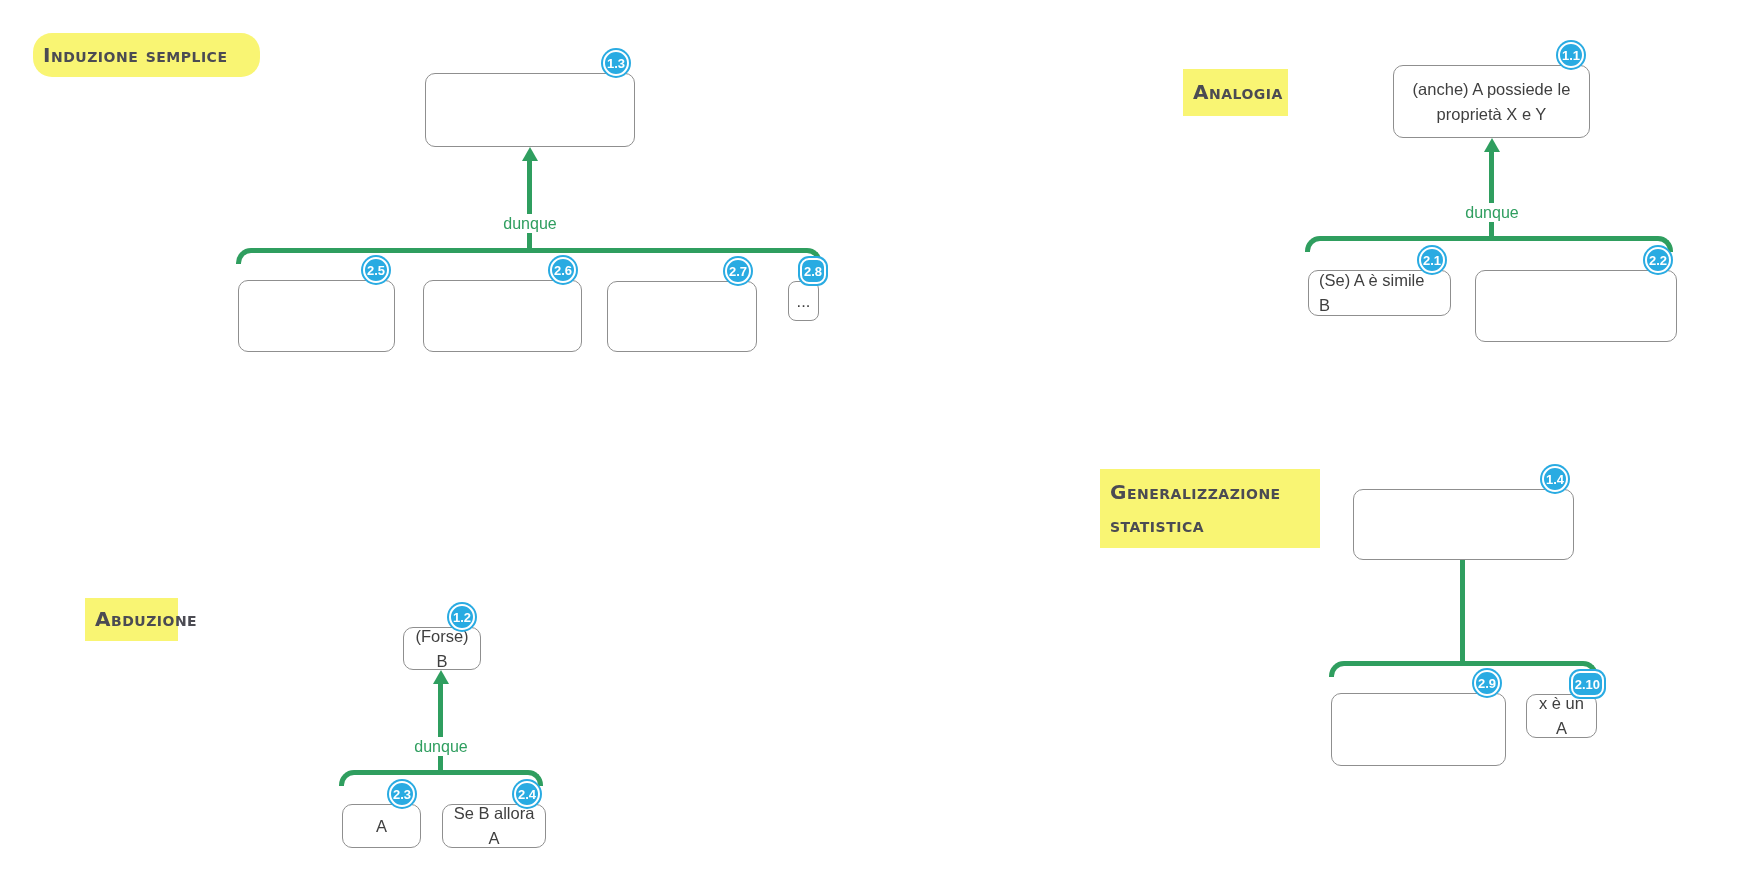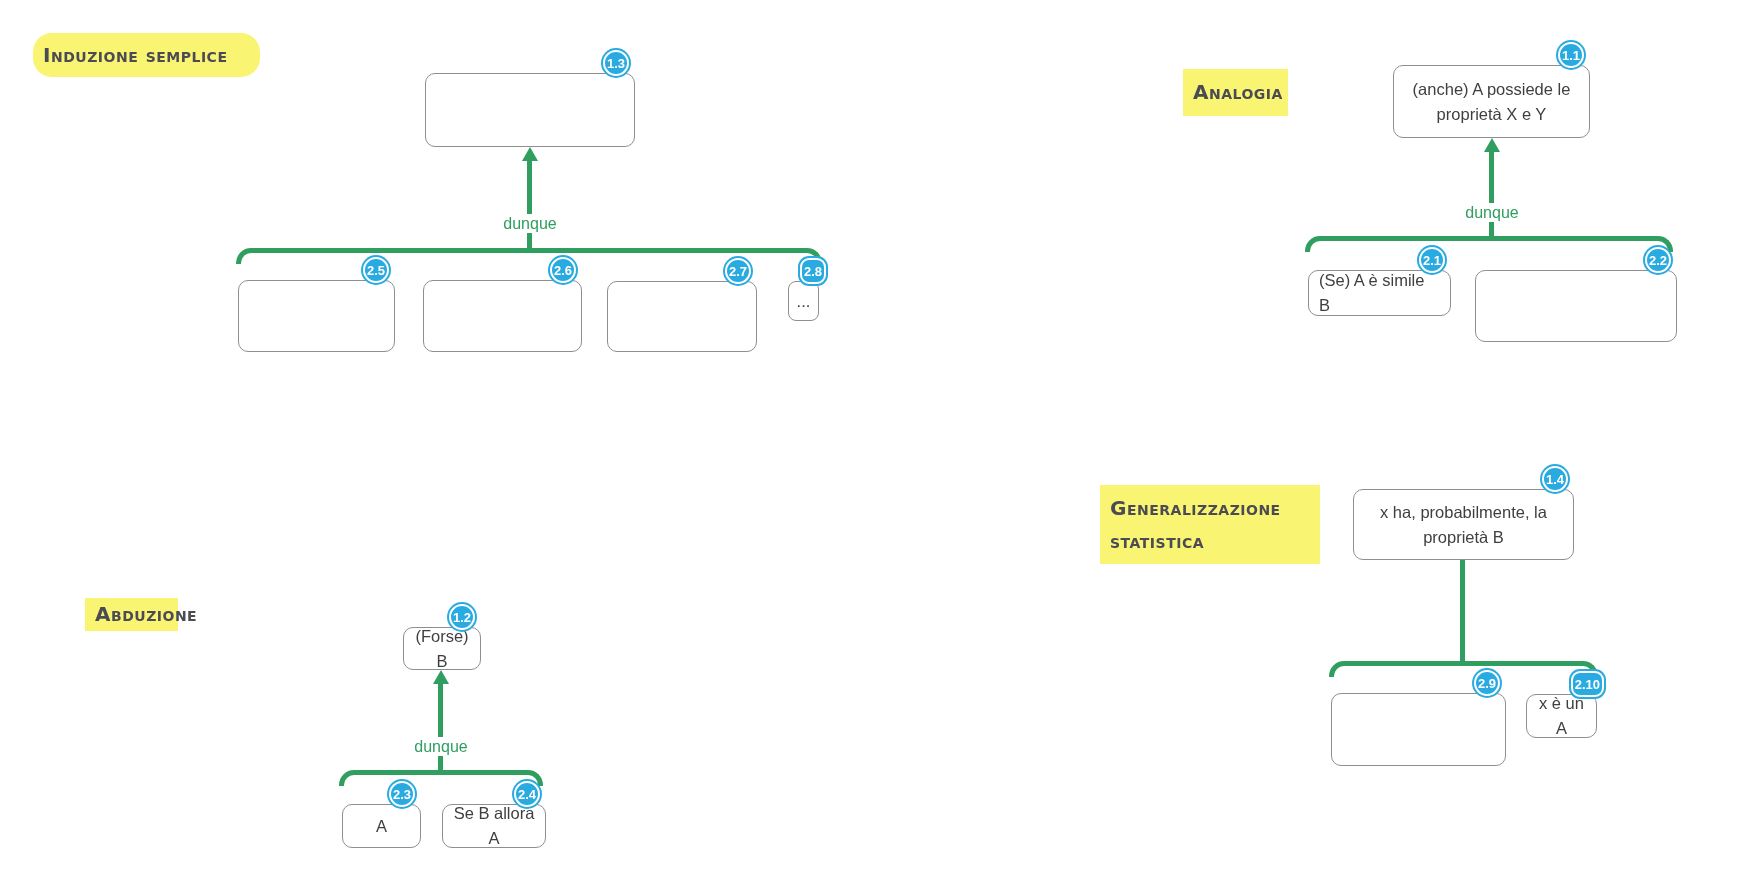--- a/index.html
+++ b/index.html
@@ -15,7 +15,7 @@
     display:flex;align-items:center;padding:0 10px;box-sizing:border-box;
     white-space:nowrap;line-height:33px;
   }
-  .map-label.wrap{white-space:normal;margin-top:16px;}
+  .map-label.wrap{white-space:normal;}
   
   .node{
     position:absolute;background:#ffffff;border:1.6px solid #8f8f8f;

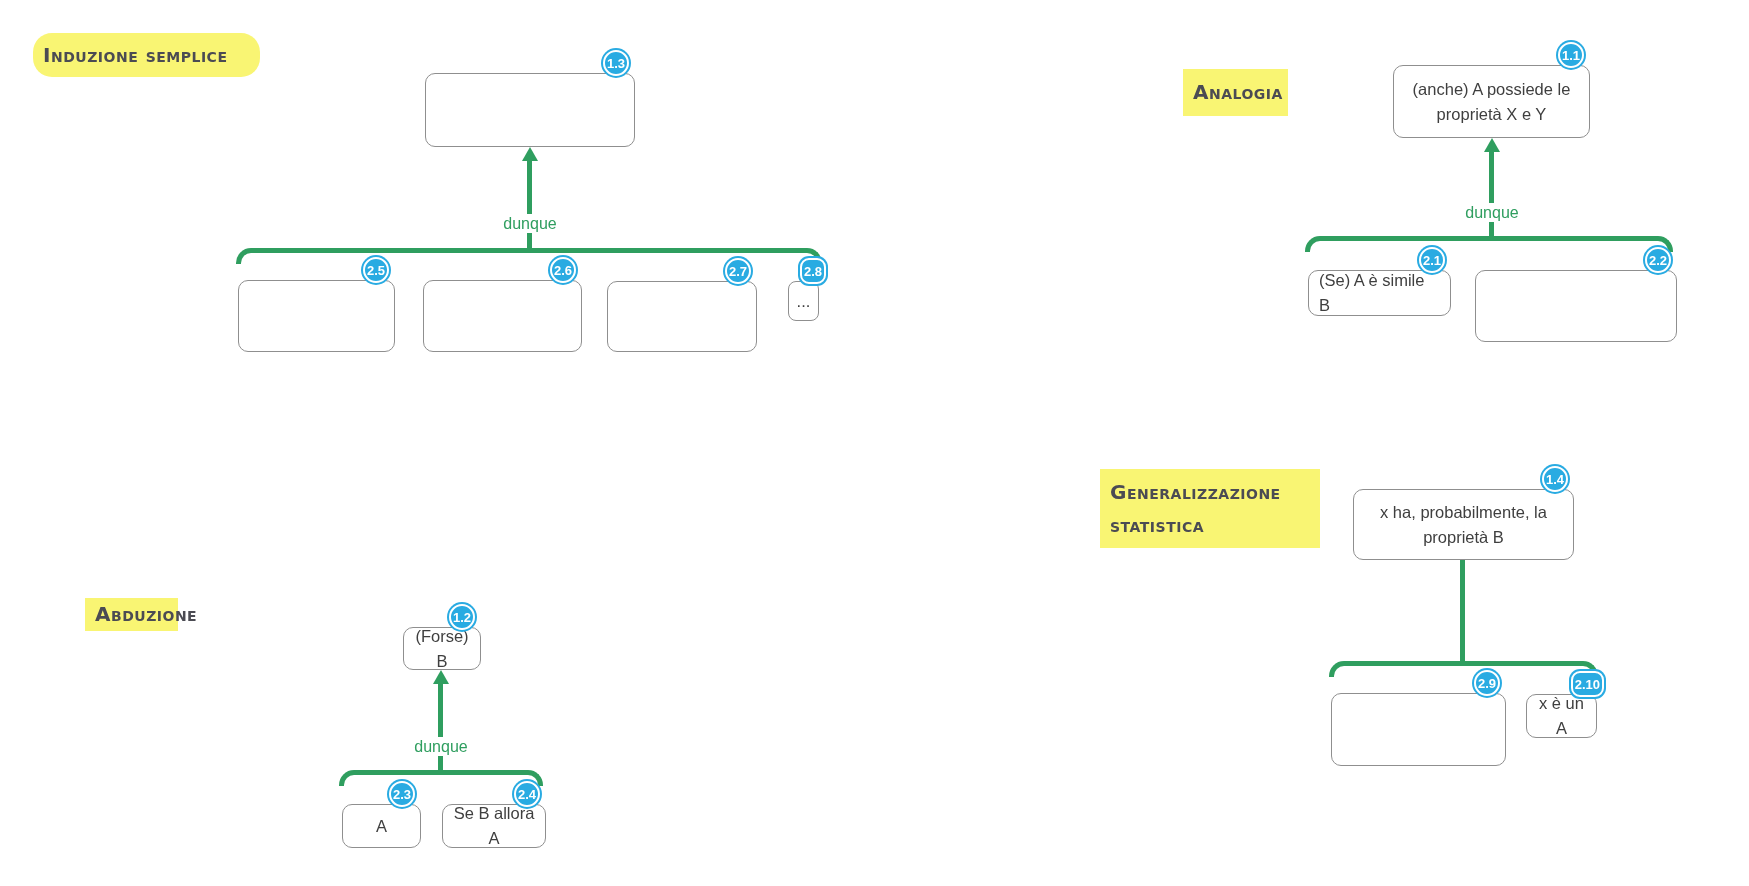--- a/index.html
+++ b/index.html
@@ -105,7 +105,6 @@
   <div class="map-label wrap" style="left:1100px;top:469px;width:220px;height:79px;">Generalizzazione statistica</div>
 
   <div class="node center" style="left:1353px;top:489px;width:221px;height:71px;">
-    <span>x ha, probabilmente, la proprietà B</span>
     <span class="badge">1.4</span>
   </div>
 

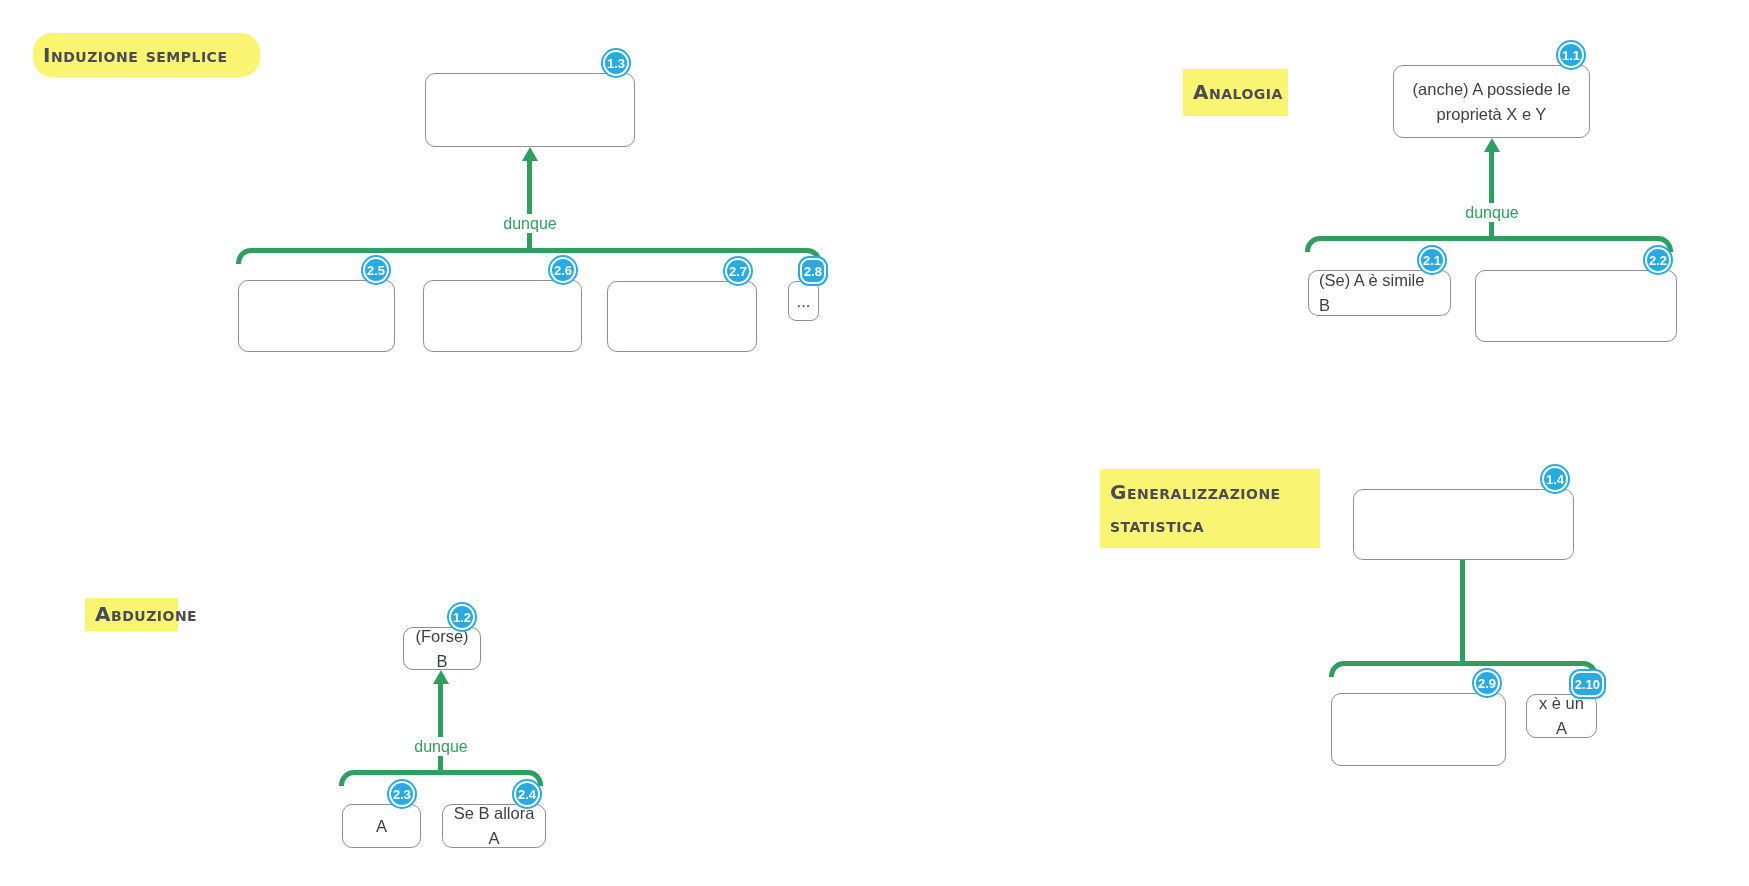--- a/index.html
+++ b/index.html
@@ -119,7 +119,7 @@
     <span class="badge out">2.10</span>
   </div>
 
-  <div class="map-label" style="left:85px;top:598px;width:93px;height:33px;">Abduzione</div>
+  <div class="map-label" style="left:85px;top:598px;width:93px;height:43px;">Abduzione</div>
 
   <div class="node center" style="left:403px;top:627px;width:78px;height:43px;">
     <span>(Forse) B</span>

